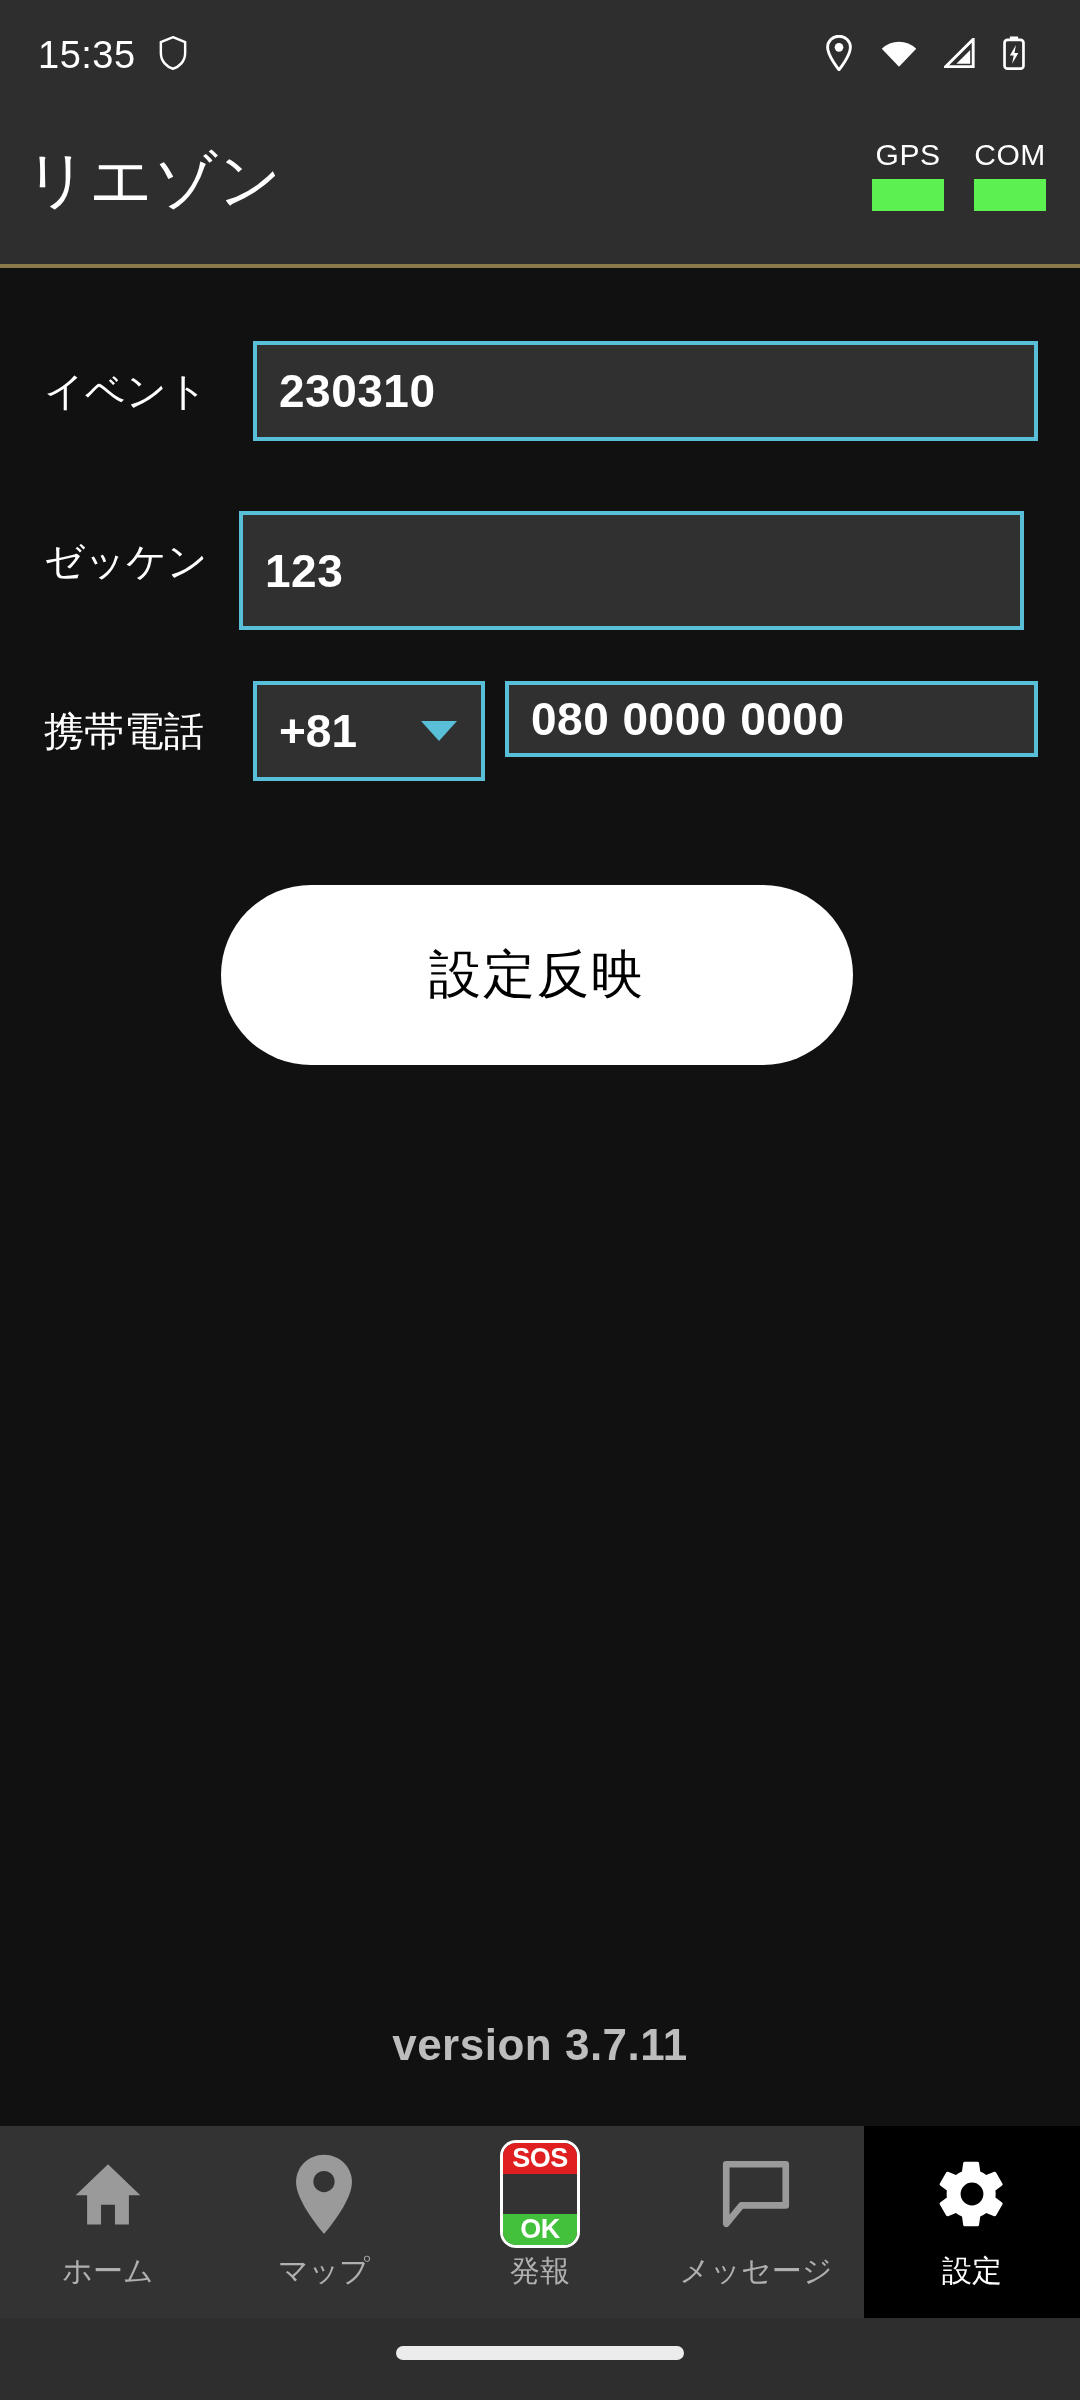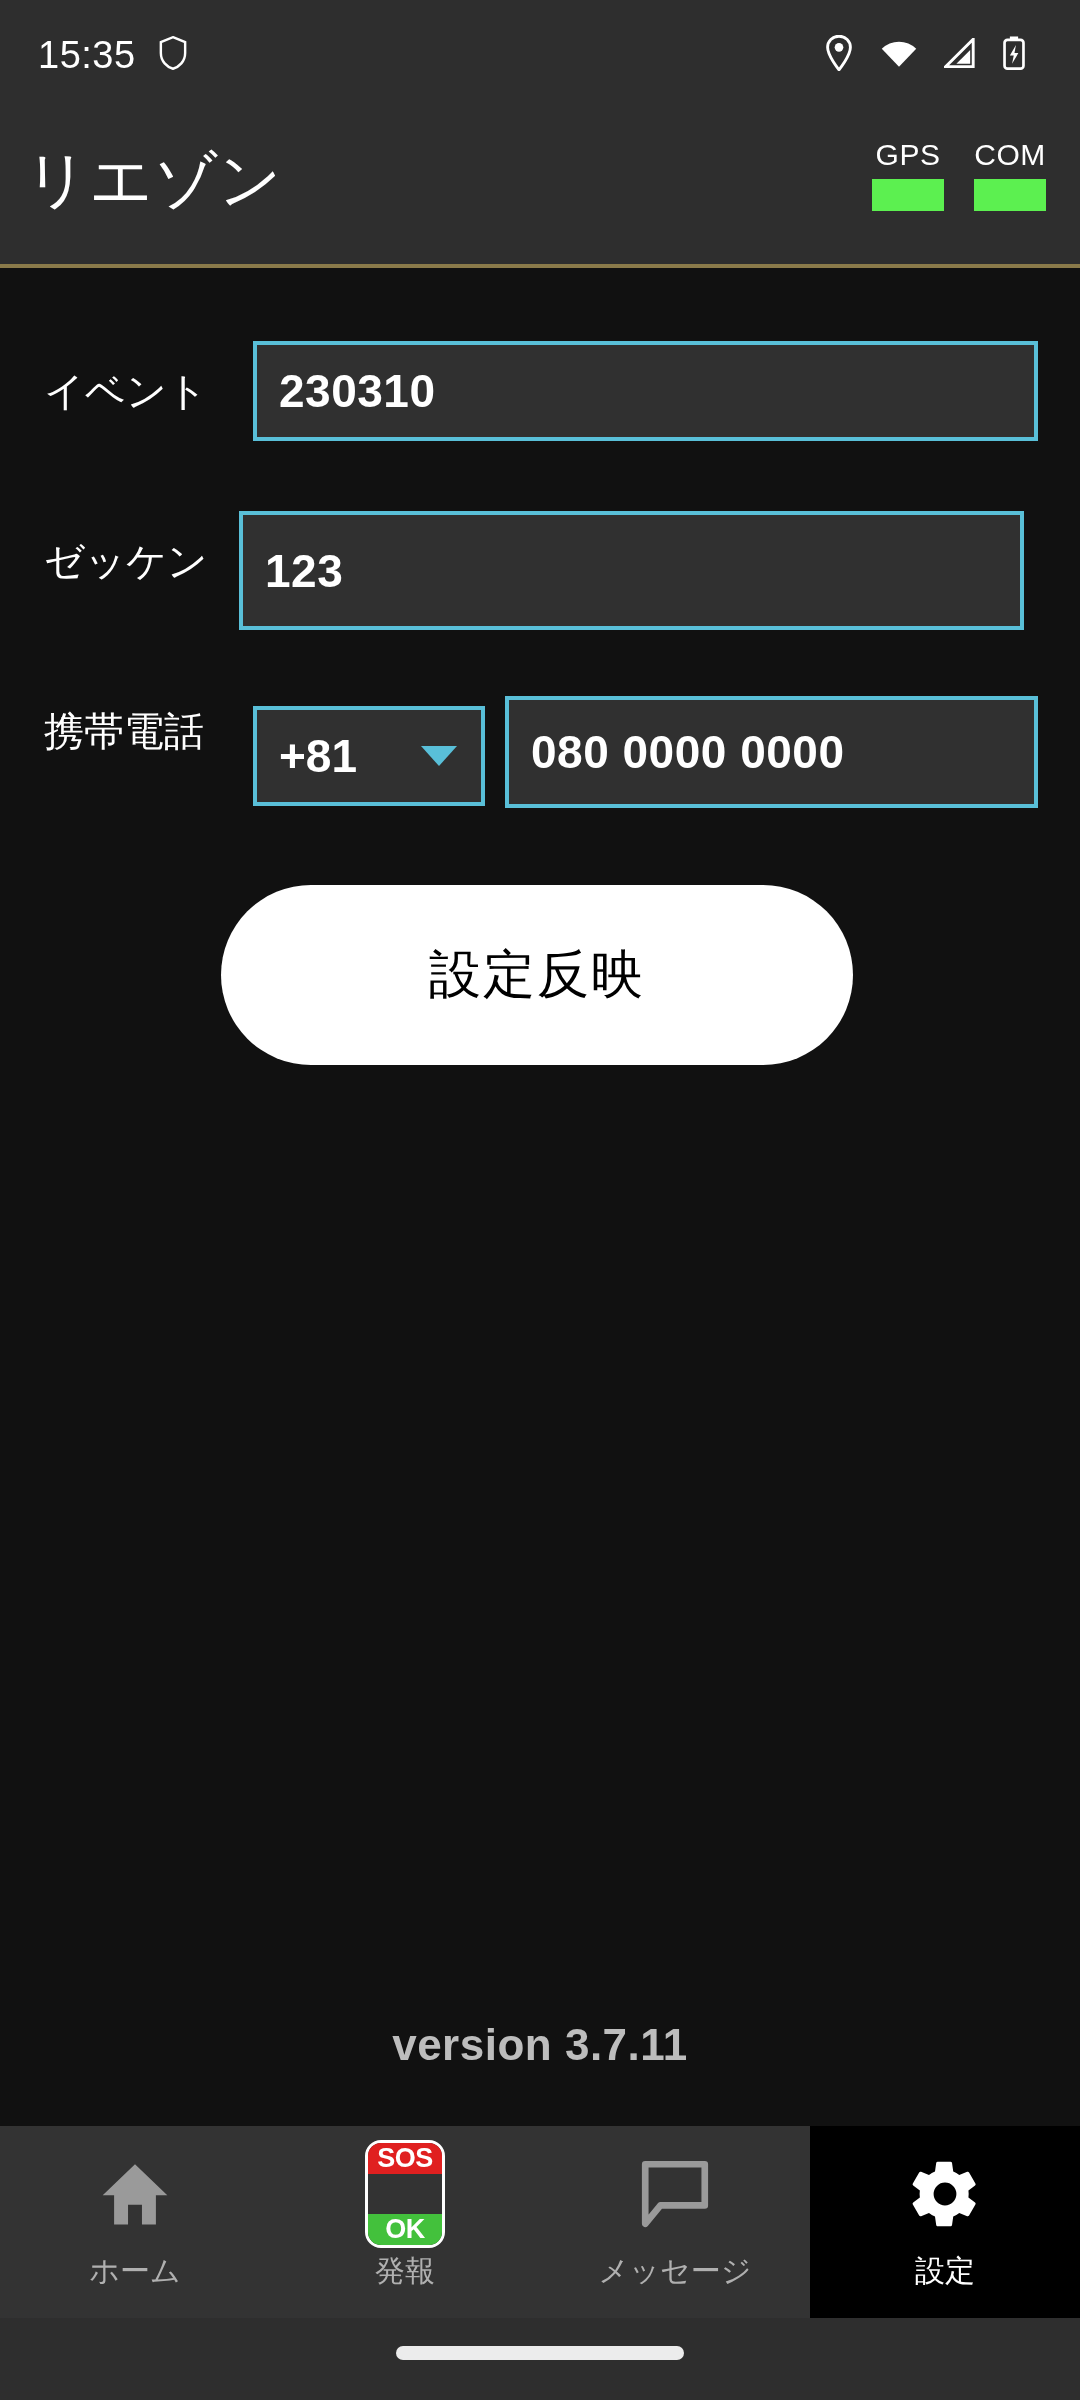--- a/index.html
+++ b/index.html
@@ -142,7 +142,6 @@
     font-size: 46px;
     font-weight: bold;
     padding: 0 24px 0 22px;
-    margin-top: 25px;
   }
   .caret {
     width: 0; height: 0;

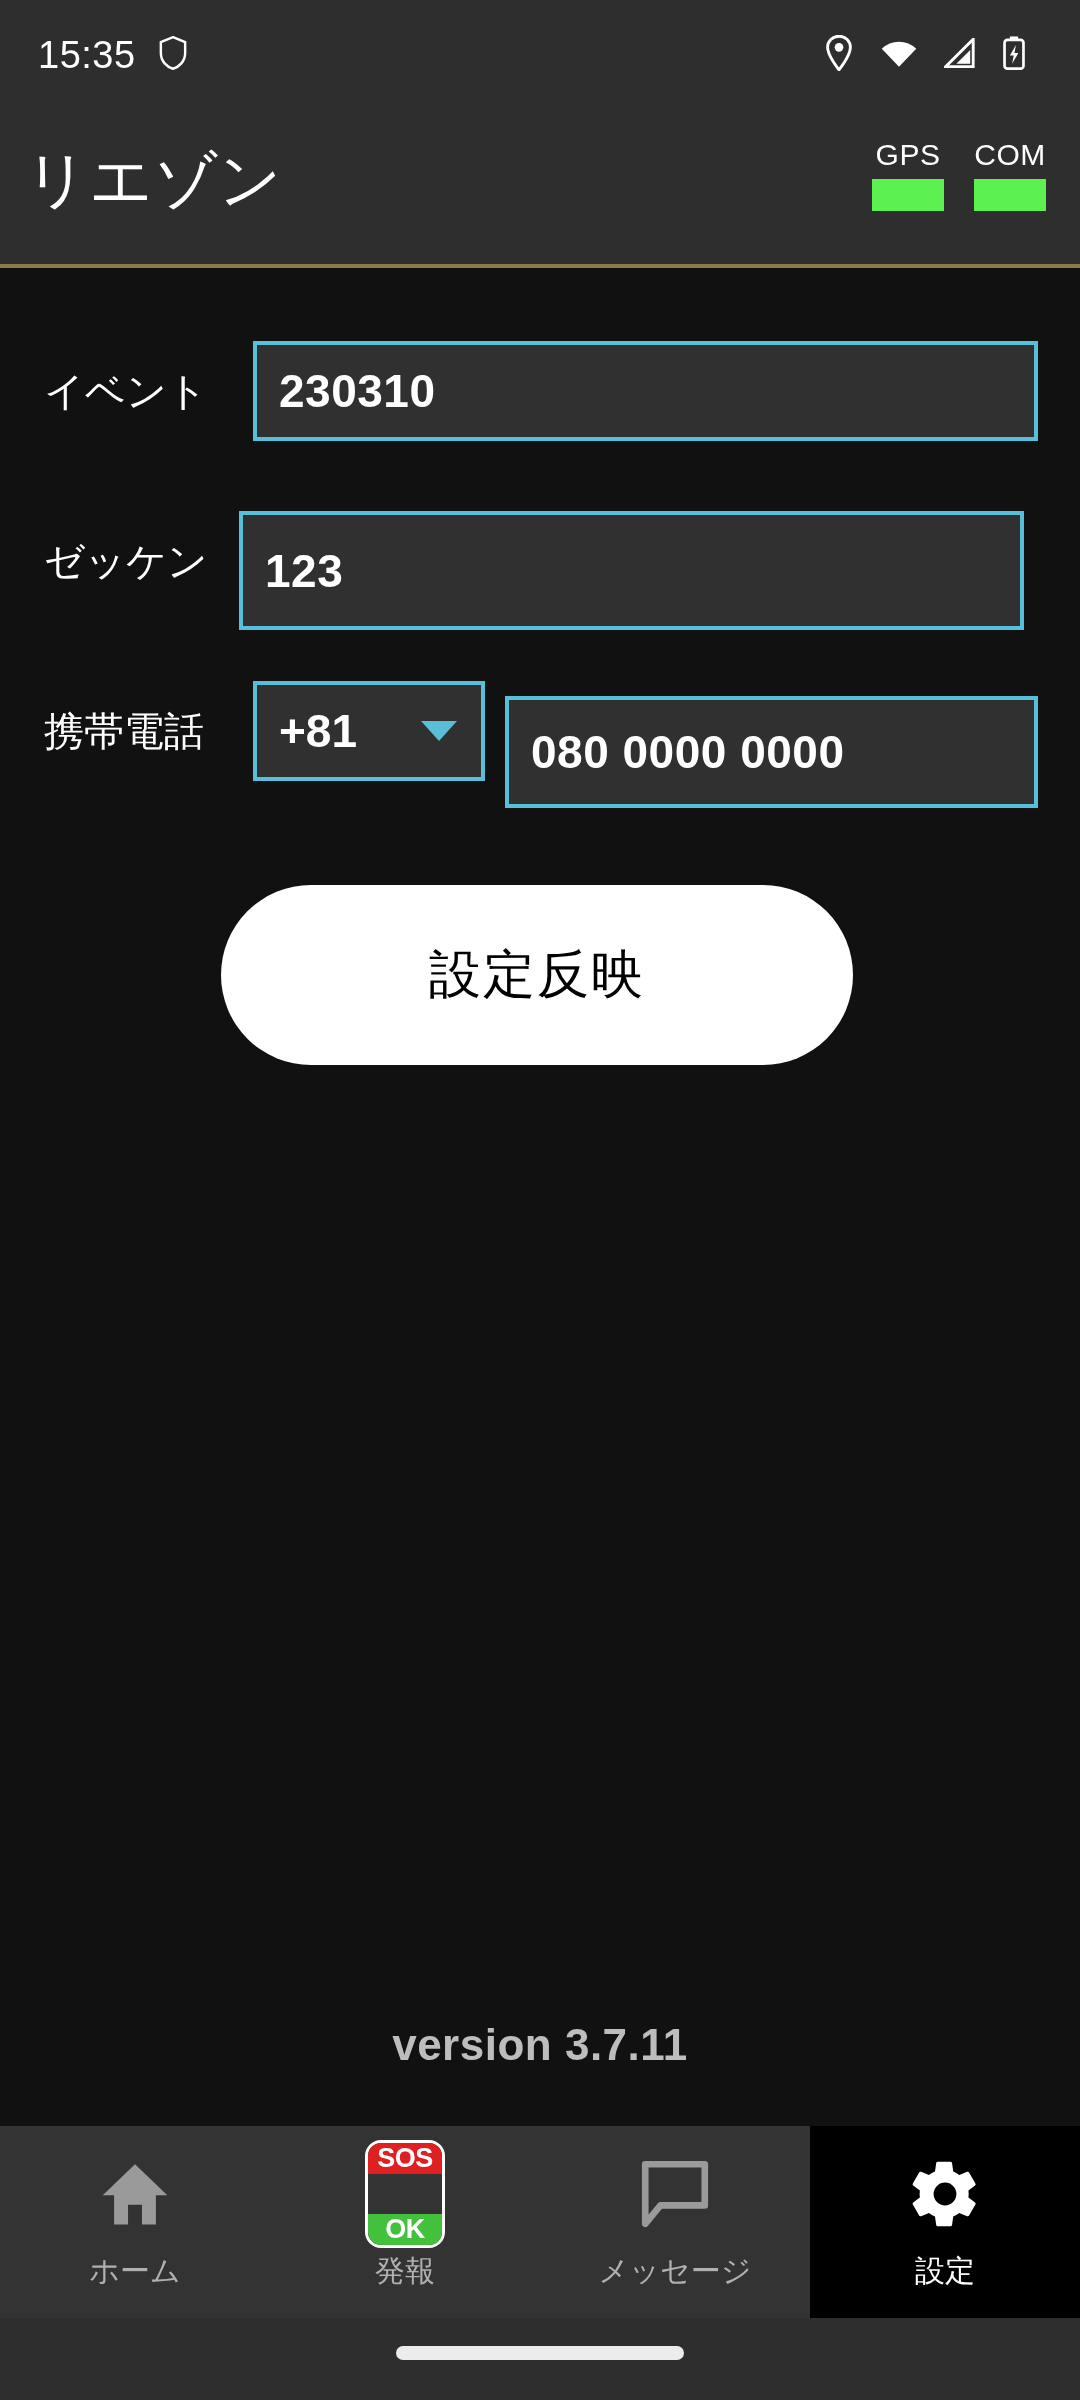--- a/index.html
+++ b/index.html
@@ -343,7 +343,7 @@
         <span>+81</span>
         <span class="caret" style="border-top-color: rgb(89, 191, 216);"></span>
       </div>
-      <div class="input-box" style="left: 505px; top: 0px; width: 533px; height: 112px; border-color: rgb(89, 191, 216); margin-top: 15px;">080 0000 0000</div>
+      <div class="input-box" style="left: 505px; top: 0px; width: 533px; height: 76px; border-color: rgb(89, 191, 216);">080 0000 0000</div>
     </div>
   </div>
 

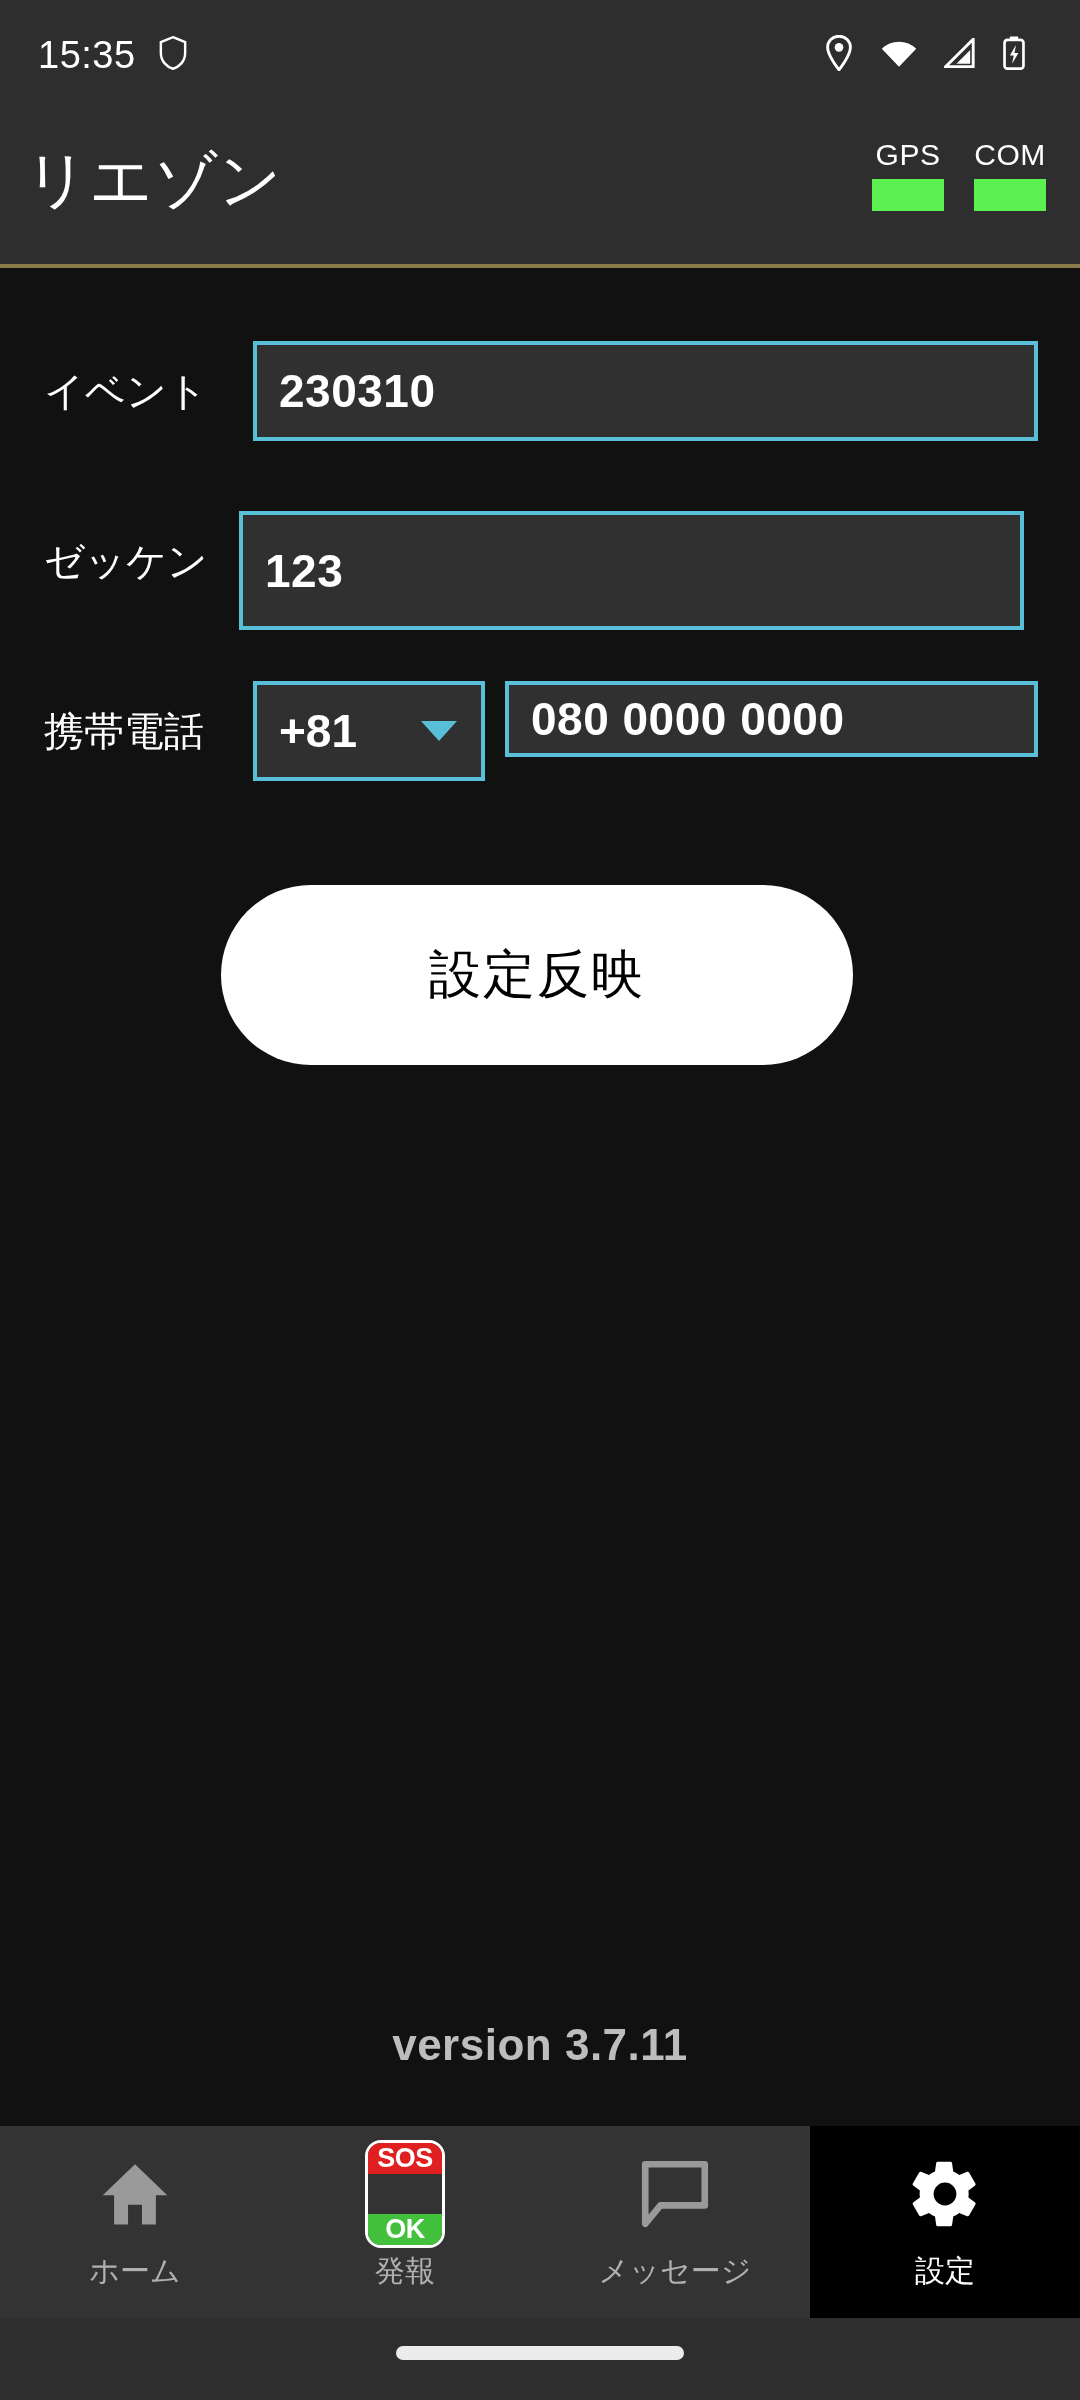--- a/index.html
+++ b/index.html
@@ -362,6 +362,15 @@
       <span class="nav-label">ホーム</span>
     </div>
 
+    <div class="navtab">
+      <span class="nav-ico">
+        <svg width="62" height="82" viewBox="0 0 20 27">
+            <path d="M10 0.6 C4.8 0.6 0.8 4.6 0.8 9.6 C0.8 16.2 10 26.6 10 26.6 C10 26.6 19.2 16.2 19.2 9.6 C19.2 4.6 15.2 0.6 10 0.6 Z" fill="#9a9a9a"></path>
+            <circle cx="10" cy="9.4" r="3.5" fill="#333333"></circle>
+          </svg>
+      </span>
+      <span class="nav-label">マップ</span>
+    </div>
 
     <div class="navtab">
       <span class="nav-ico">

